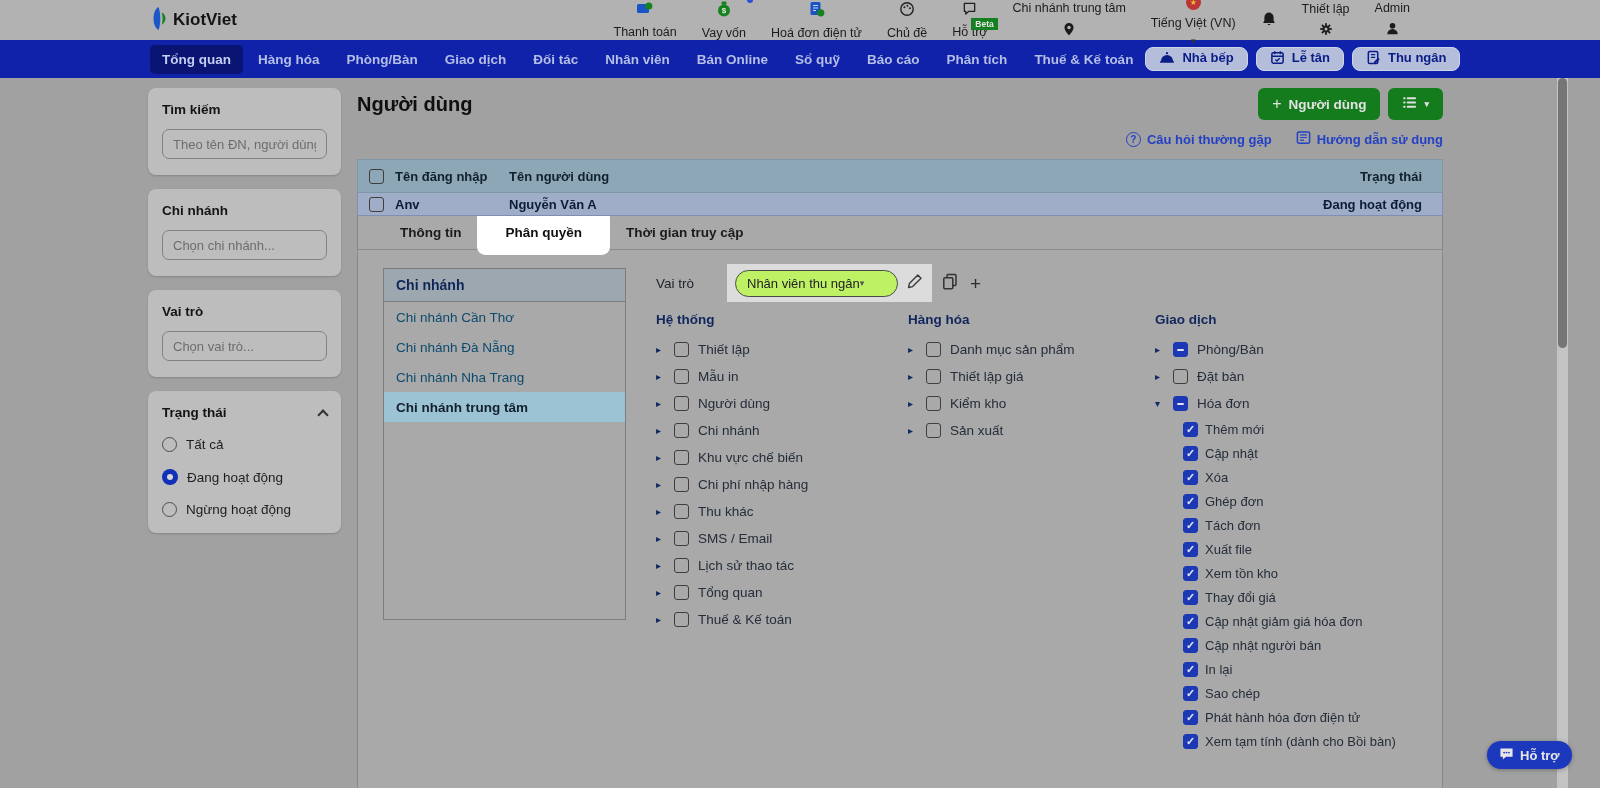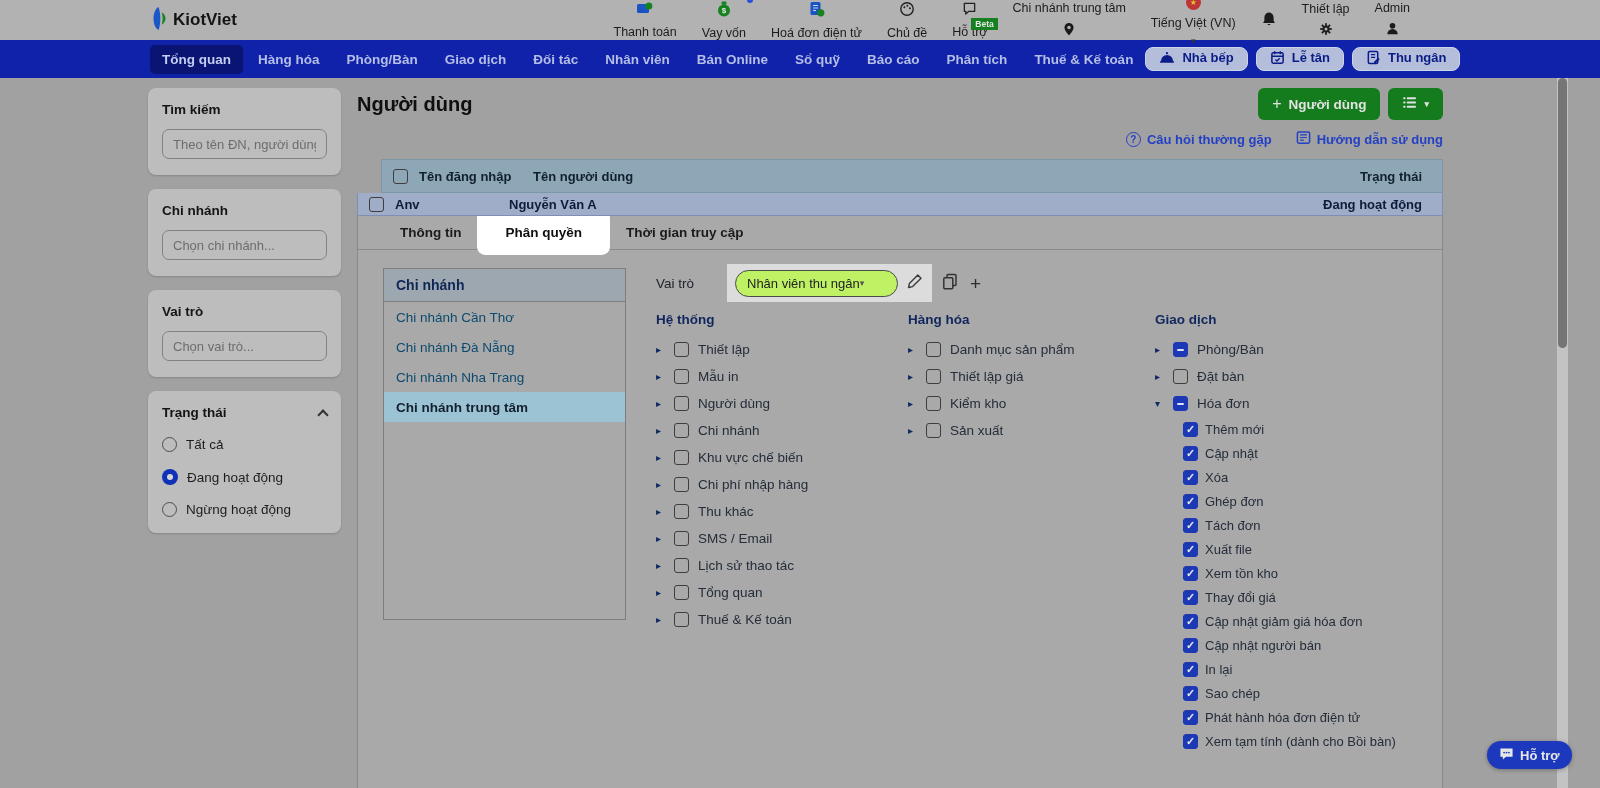--- a/index.html
+++ b/index.html
@@ -52,7 +52,7 @@
 
   
   .utable { margin-top:11px; }
-  .t-head { display:flex; align-items:center; height:34px; background:#8ea7b6; border:1px solid #7e97a6; font-size:13px; font-weight:700; color:#10202e;margin-left:24px; }
+  .t-head { display:flex; align-items:center; height:34px; background:#8ea7b6; border:1px solid #7e97a6; font-size:13px; font-weight:700; color:#10202e; }
   .t-row { display:flex; align-items:center; height:23px; background:#9fadc8; border:1px solid #7f8fb4; border-top:none; font-size:13px; font-weight:700; color:#0d1c38; cursor:pointer; }
   .cb-cell { width:37px; display:flex; justify-content:center; }
   .col-username { width:114px; }

